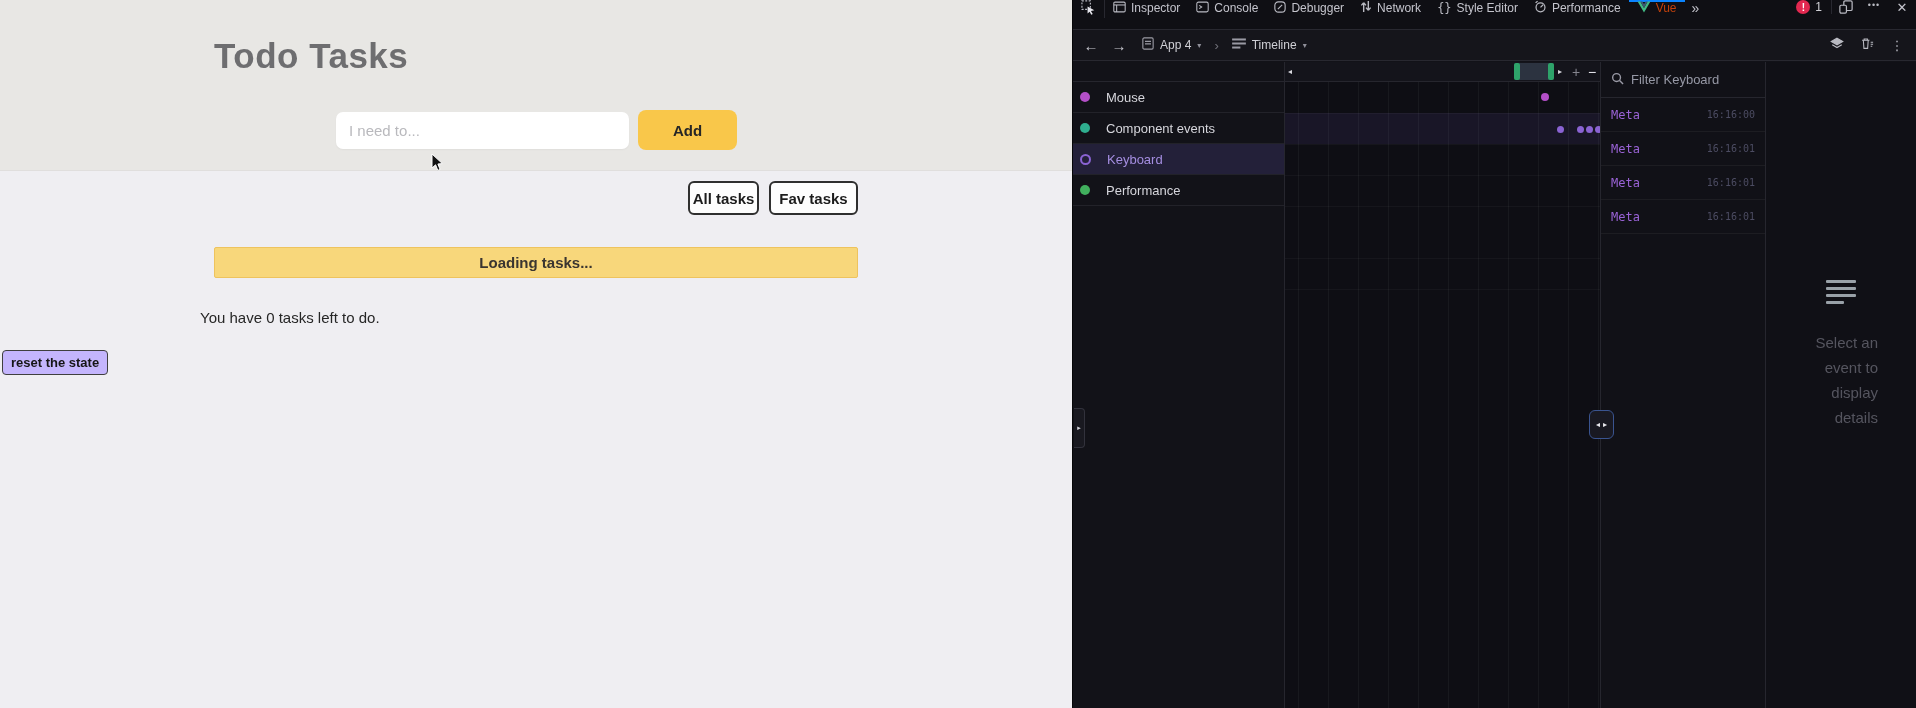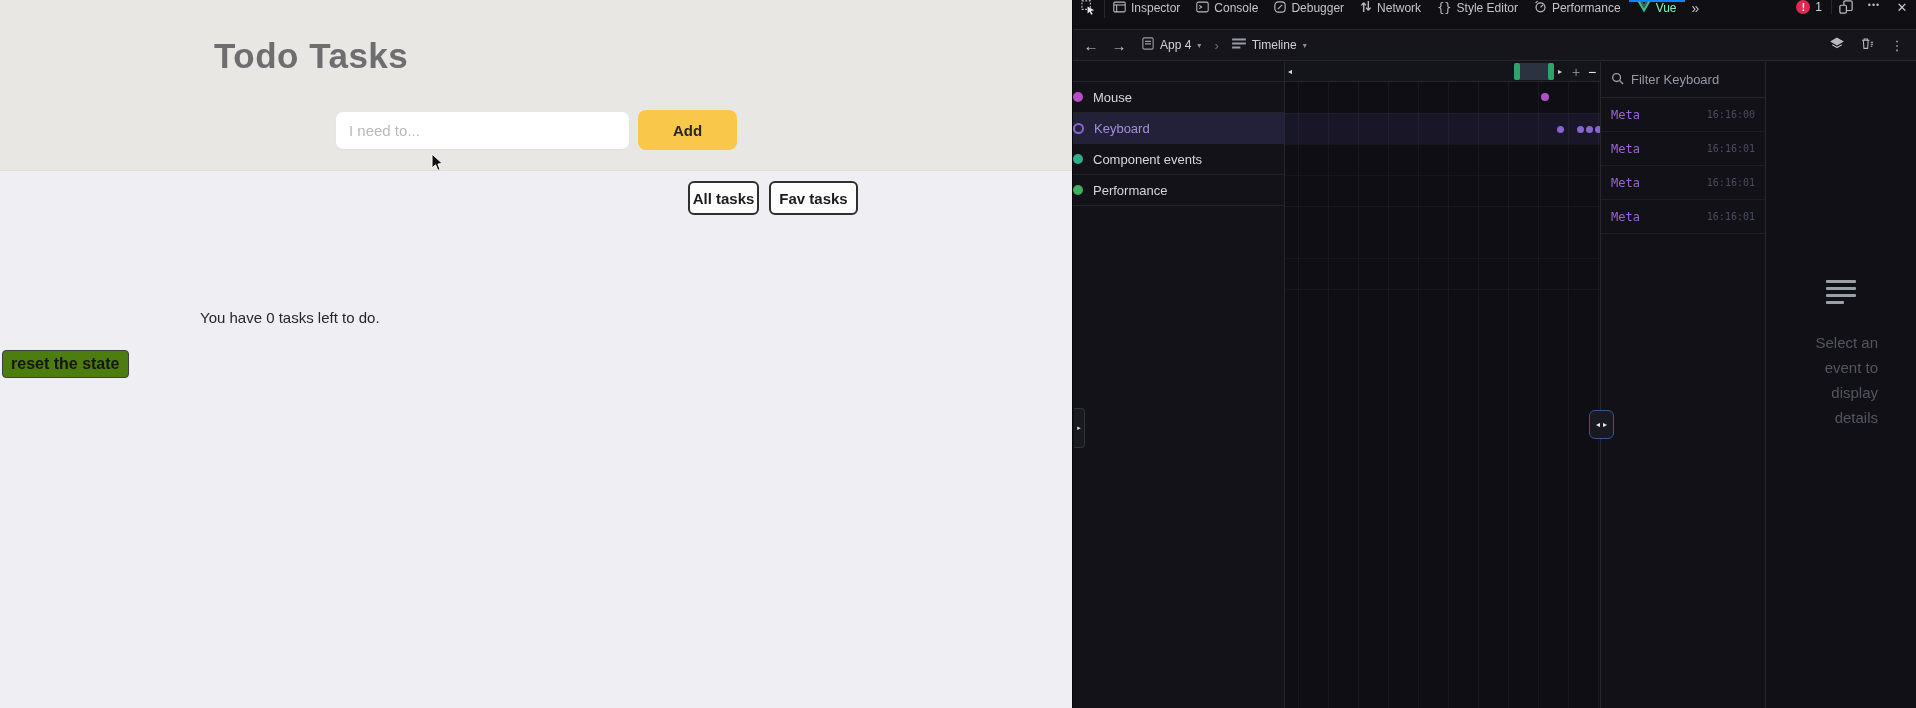--- a/index.html
+++ b/index.html
@@ -27,7 +27,7 @@
   .picker-btn{width:32px;display:flex;align-items:center;justify-content:center;border-right:1px solid #282830;cursor:pointer}
   .dt-tabs{display:flex}
   .tab{display:flex;align-items:center;gap:5px;padding:0 8px;color:#c4c4cc;cursor:pointer;white-space:nowrap}
-  .tab.active{color:#86efac;box-shadow:inset 0 2px 0 0 #0a84ff}
+  .tab.active{color:#c2410c;box-shadow:inset 0 2px 0 0 #0a84ff}
   .chevrons-btn{display:flex;align-items:center;padding:0 7px;color:#c4c4cc;font-size:14px;cursor:pointer}
   .dt-tab-spacer{flex:1}
   .error-badge-wrap{display:flex;align-items:center;gap:5px;padding:0 9px;border-right:1px solid #282830;cursor:pointer}

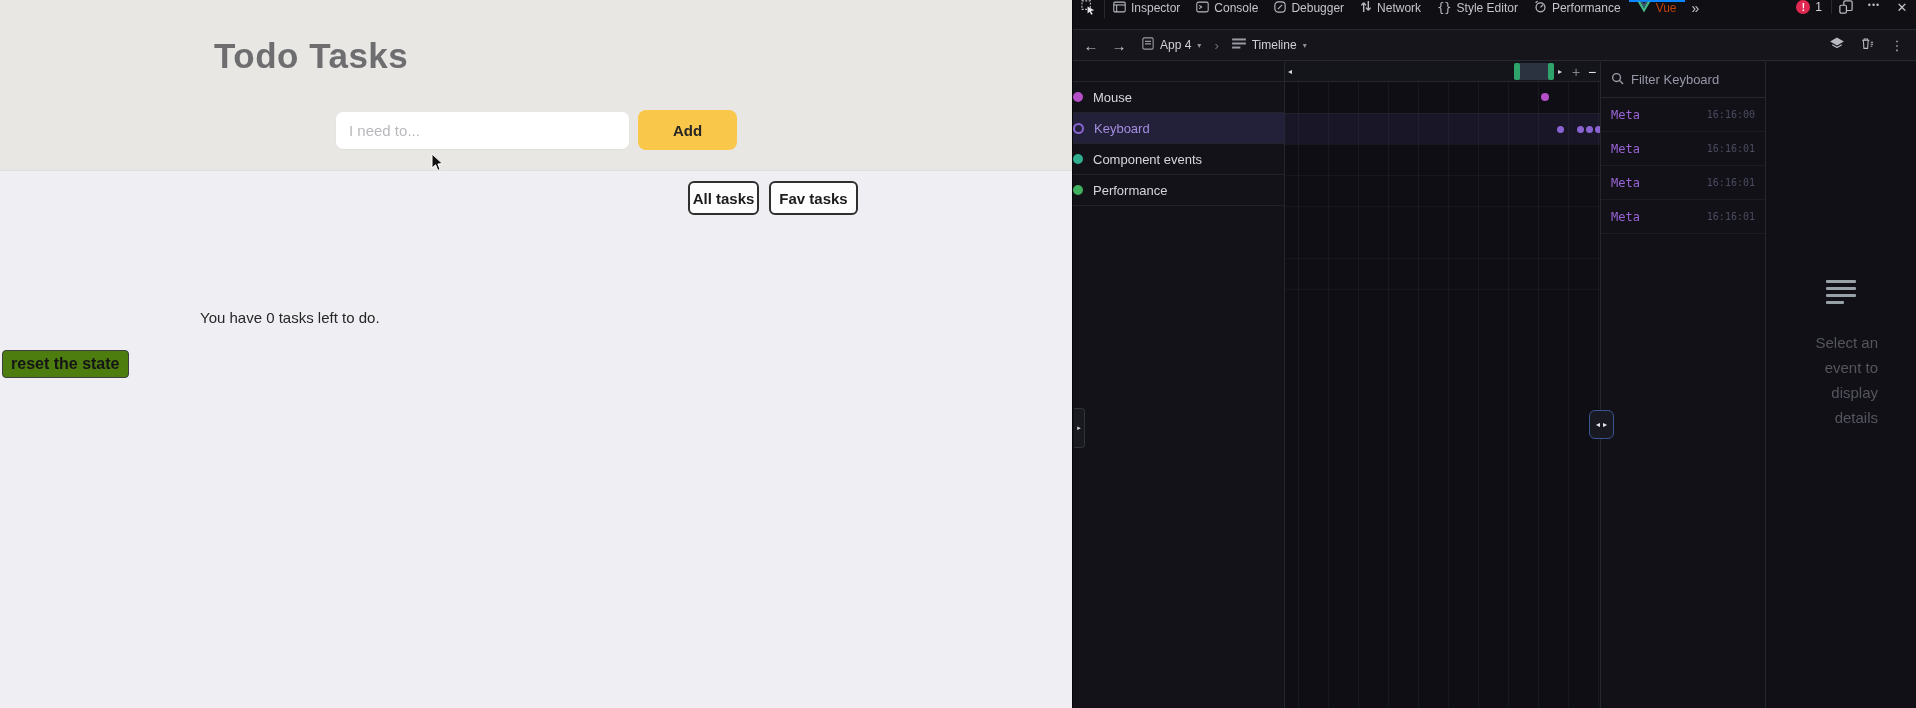--- a/index.html
+++ b/index.html
@@ -47,7 +47,7 @@
   
   .layers-col{width:212px;border-right:1px solid #26262e;background:#121218}
   .scrub-spacer{height:20px;border-bottom:1px solid #26262e}
-  .layer-row{height:31px;border-bottom:1px solid #222229;display:flex;align-items:center;gap:10px;padding-left:0;font-size:13px;color:#d6d6dc;cursor:pointer}
+  .layer-row{height:31px;border-bottom:1px solid #222229;display:flex;align-items:center;gap:16px;padding-left:7px;font-size:13px;color:#d6d6dc;cursor:pointer}
   .layer-row.selected{background:#232039;color:#a48de0}
   .layer-row.pinia-row{border-top:1px solid #222229}
   .layer-dot{width:10px;height:10px;border-radius:50%;flex:0 0 auto}

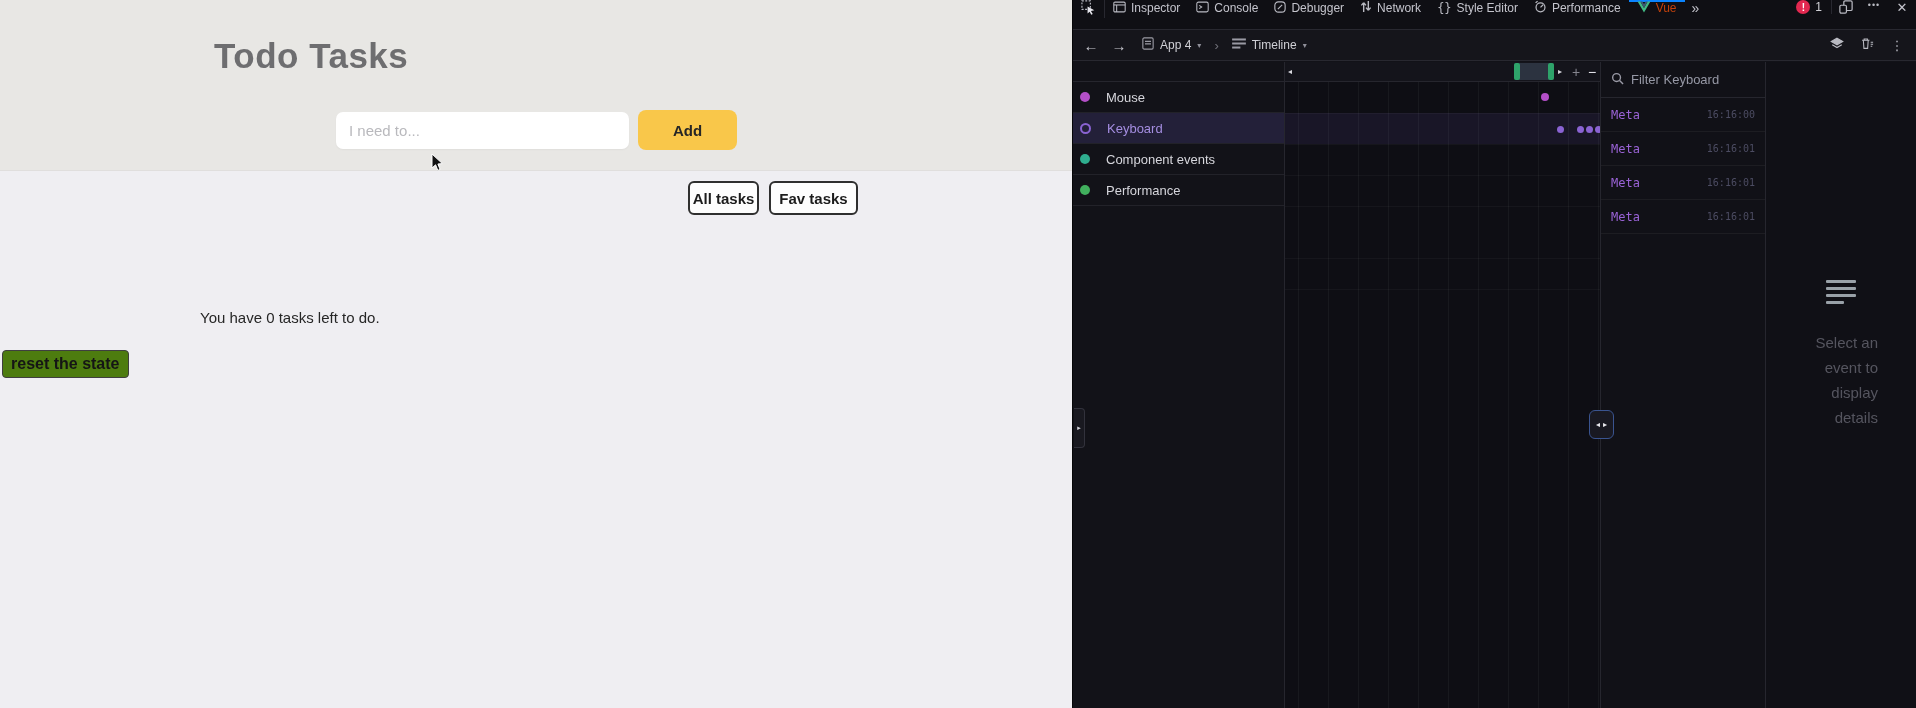--- a/index.html
+++ b/index.html
@@ -240,13 +240,13 @@
             <span class="layer-dot" style="background: rgb(180, 79, 200);"></span>
             <span>Mouse</span>
           </div>
+          <div class="layer-row">
+            <span class="layer-dot" style="background: rgb(47, 174, 143);"></span>
+            <span>Component events</span>
+          </div>
           <div class="layer-row selected">
             <span class="layer-dot ring" style="border-color: rgb(138, 99, 210);"></span>
             <span>Keyboard</span>
-          </div>
-          <div class="layer-row">
-            <span class="layer-dot" style="background: rgb(47, 174, 143);"></span>
-            <span>Component events</span>
           </div>
           <div class="layer-row">
             <span class="layer-dot" style="background: rgb(65, 176, 94);"></span>

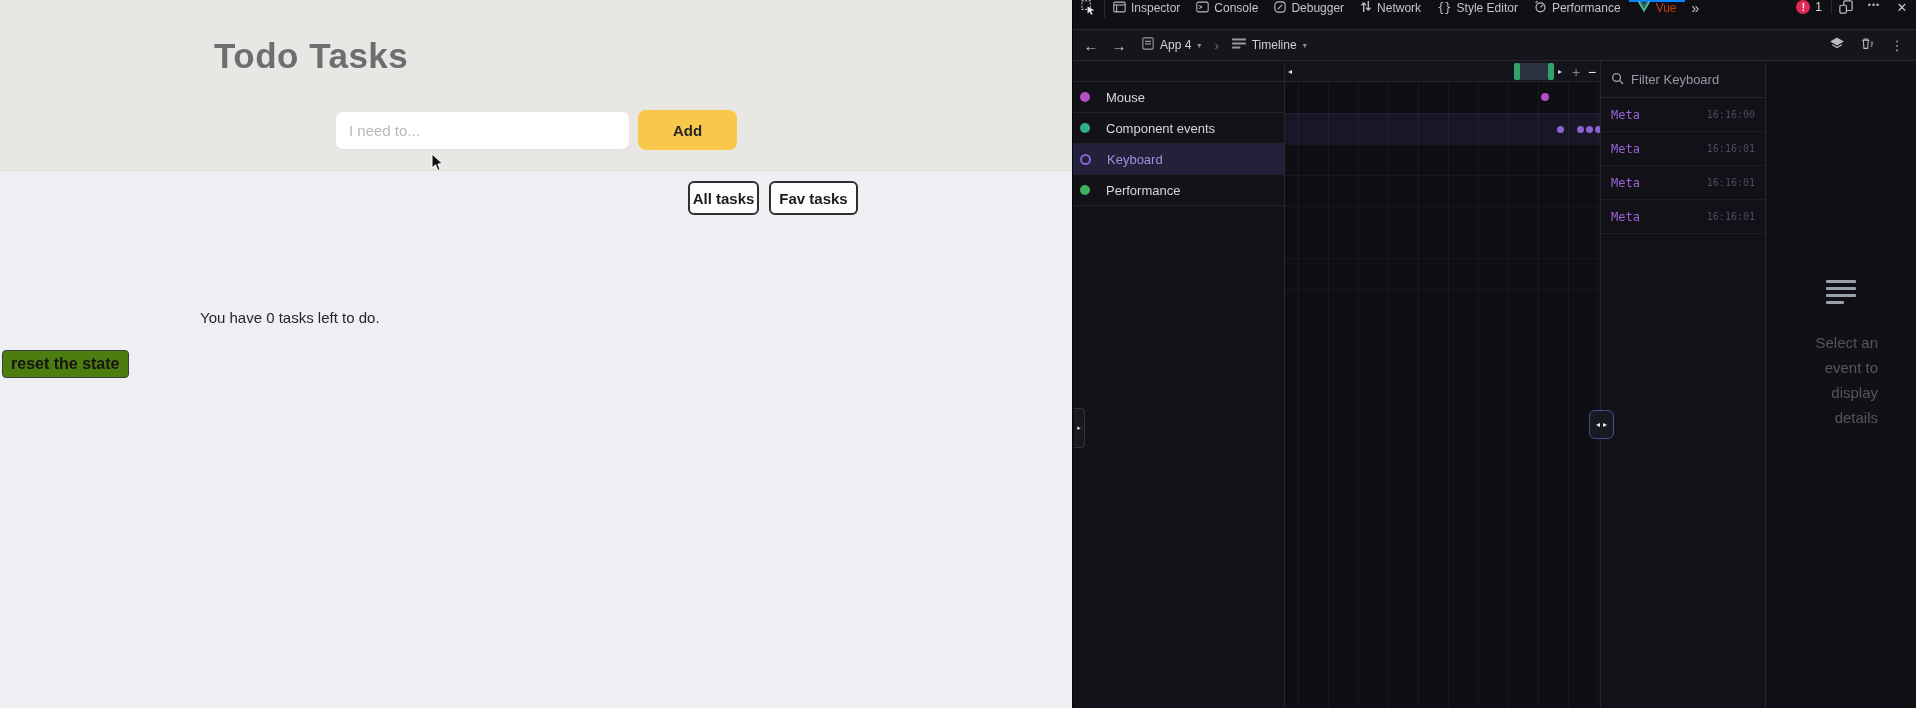--- a/index.html
+++ b/index.html
@@ -99,6 +99,7 @@
   <button class="add-btn">Add</button>
   <button class="task-filter-btn btn-all">All tasks</button>
   <button class="task-filter-btn btn-fav">Fav tasks</button>
+  <div class="loading-banner">Loading tasks...</div>
   <p class="status-text">You have 0 tasks left to do.</p>
   <button class="reset-btn">reset the state</button>
   <svg class="cursor" width="13" height="19" viewBox="0 0 13 19">

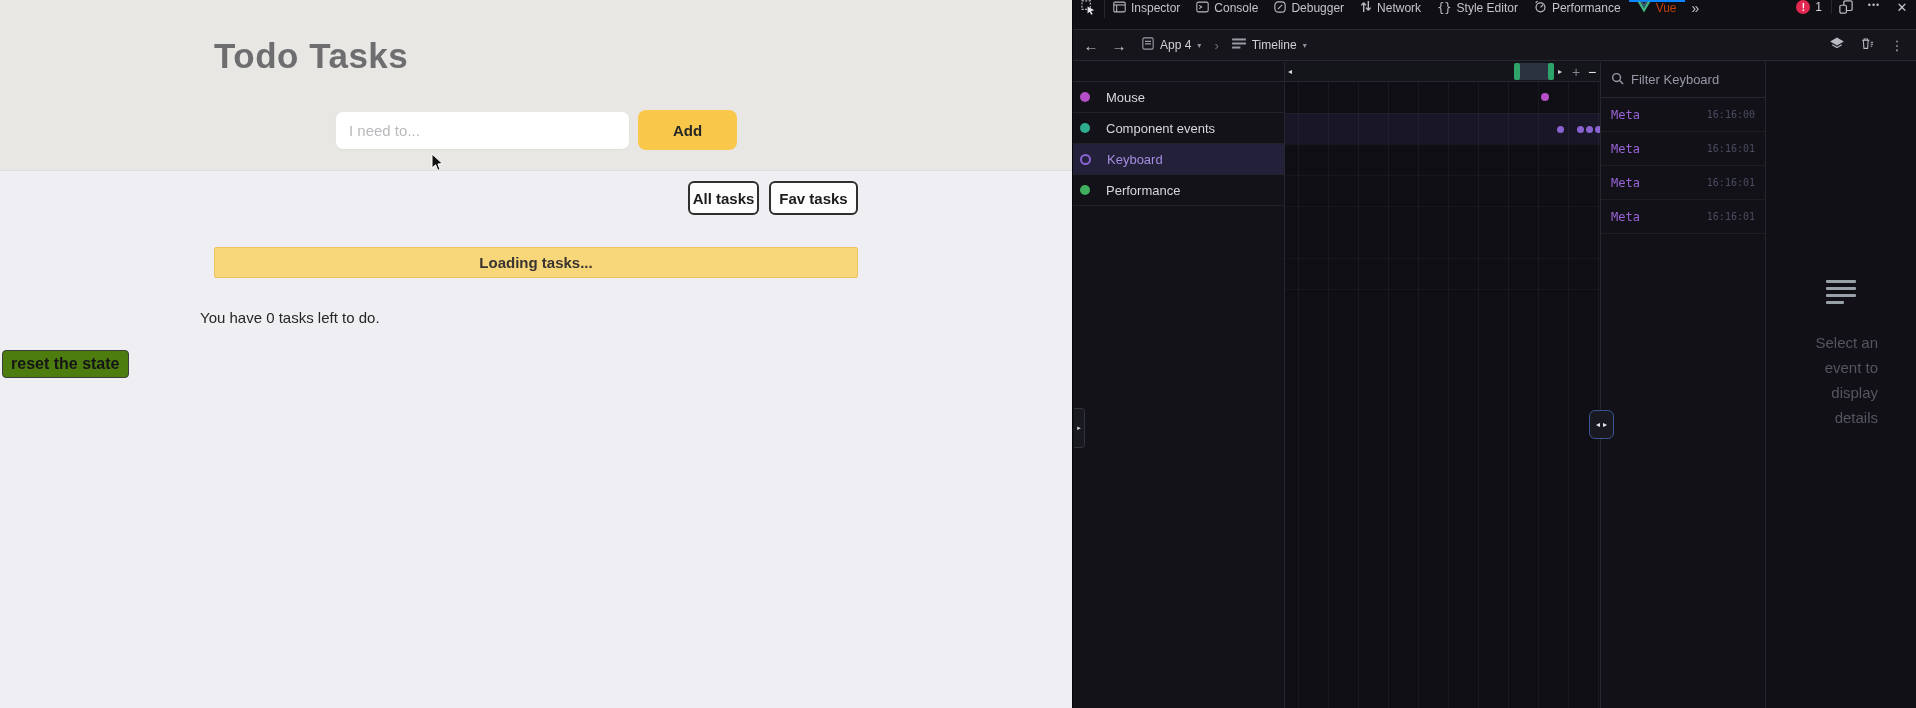--- a/index.html
+++ b/index.html
@@ -18,7 +18,7 @@
   .btn-fav{left:769px;top:181px;width:89px}
   .loading-banner{position:absolute;left:214px;top:247px;width:644px;height:31px;background:#f8d77b;border:1px solid #eec35e;border-radius:2px;text-align:center;line-height:29px;font-size:15px;font-weight:600;color:#3a3530}
   .status-text{position:absolute;left:200px;top:309px;font-size:15px;color:#262626}
-  .reset-btn{position:absolute;left:2px;top:350px;padding:4px 8px;background:#4d7c0f;border:1.5px solid #3f3f3f;border-radius:4px;font-size:16px;font-weight:700;color:#151515;font-family:"Liberation Sans",sans-serif;cursor:pointer}
+  .reset-btn{position:absolute;left:2px;top:350px;padding:4px 8px;background:#c4b5fd;border:1.5px solid #3f3f3f;border-radius:4px;font-size:13px;font-weight:700;color:#151515;font-family:"Liberation Sans",sans-serif;cursor:pointer}
   .cursor{position:absolute;left:431px;top:153px;pointer-events:none}
 
   

